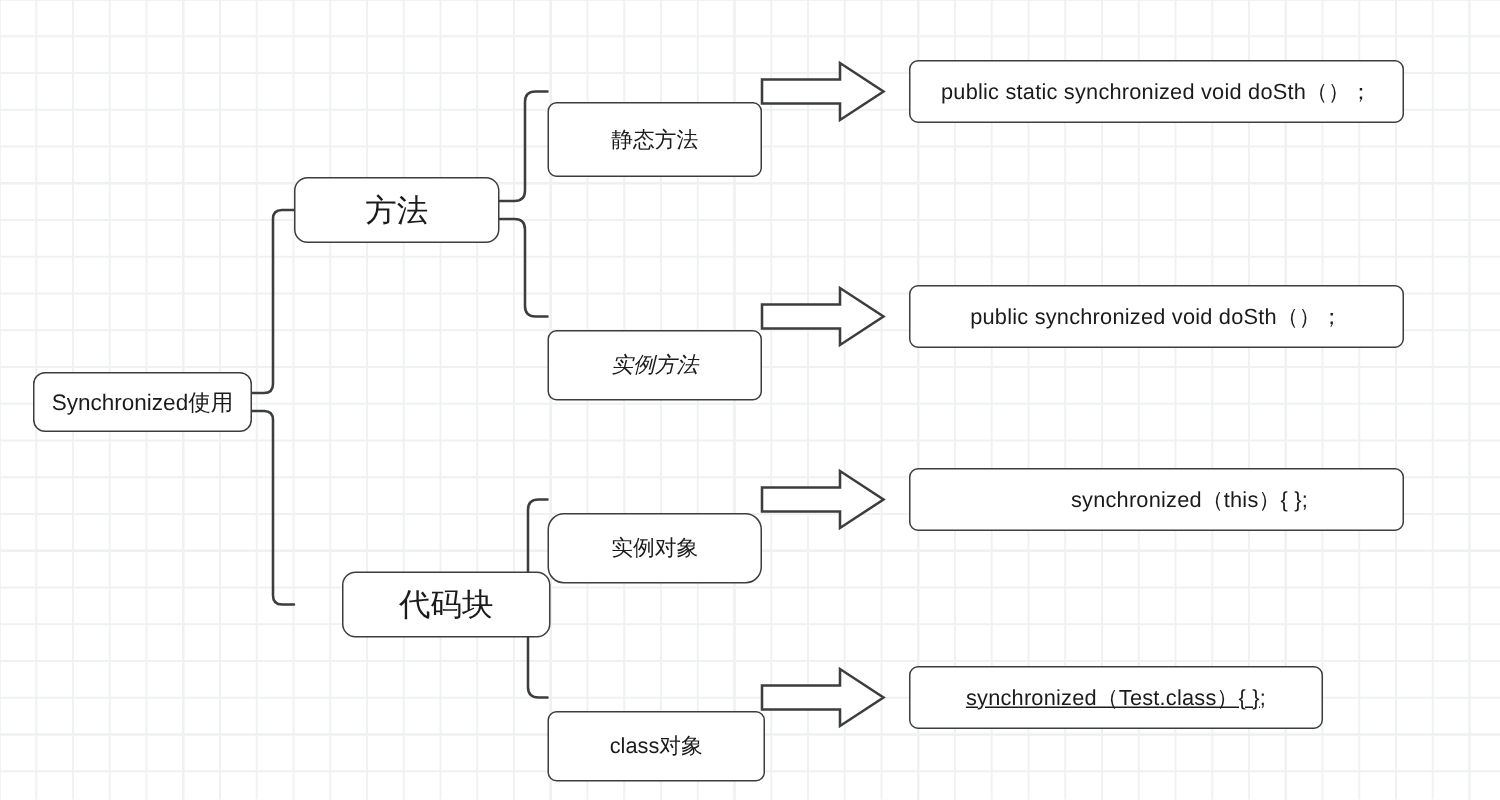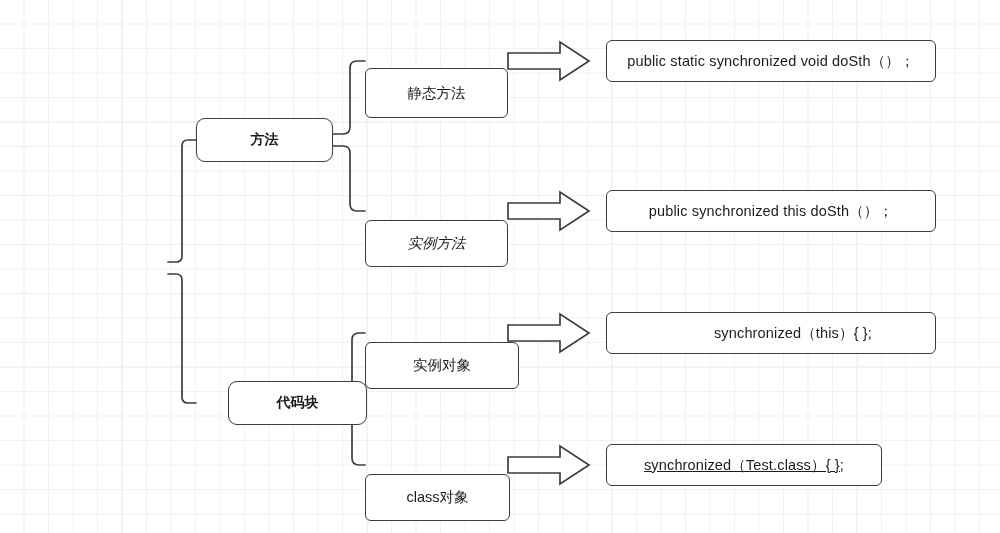--- a/index.html
+++ b/index.html
@@ -36,7 +36,7 @@
     z-index:3;
   }
   .node.root{border-radius:8px;font-size:15px;}
-  .node.level2{border-radius:9px;font-size:14px;font-weight:bold;}
+  .node.level2{border-radius:9px;font-size:21px;}
   .node.level3{border-radius:6px;font-size:14.5px;margin-top:32px;}
   .node.code{border-radius:6px;font-size:14.5px;letter-spacing:.15px;margin-left:16px;}
 </style>

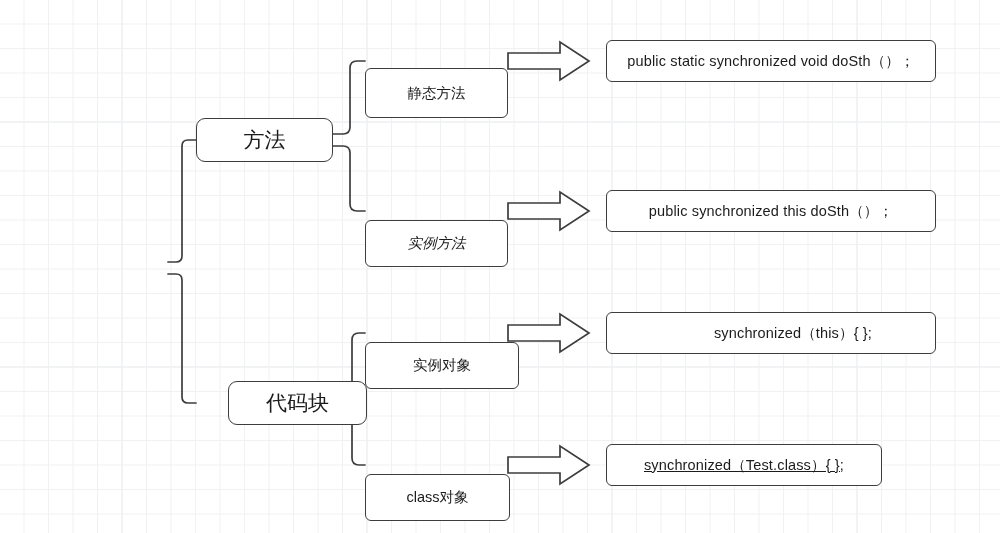--- a/index.html
+++ b/index.html
@@ -92,7 +92,7 @@
     <span>public static  synchronized void doSth（）；</span>
   </div>
   <div class="node code" style="left:590px;top:190px;width:330px;height:42px;">
-    <span>public   synchronized this doSth（）；</span>
+    <span>public   synchronized void doSth（）；</span>
   </div>
   <div class="node code" style="left:590px;top:312px;width:330px;height:42px;padding-left:44px;">
     <span>synchronized（this）{ };</span>

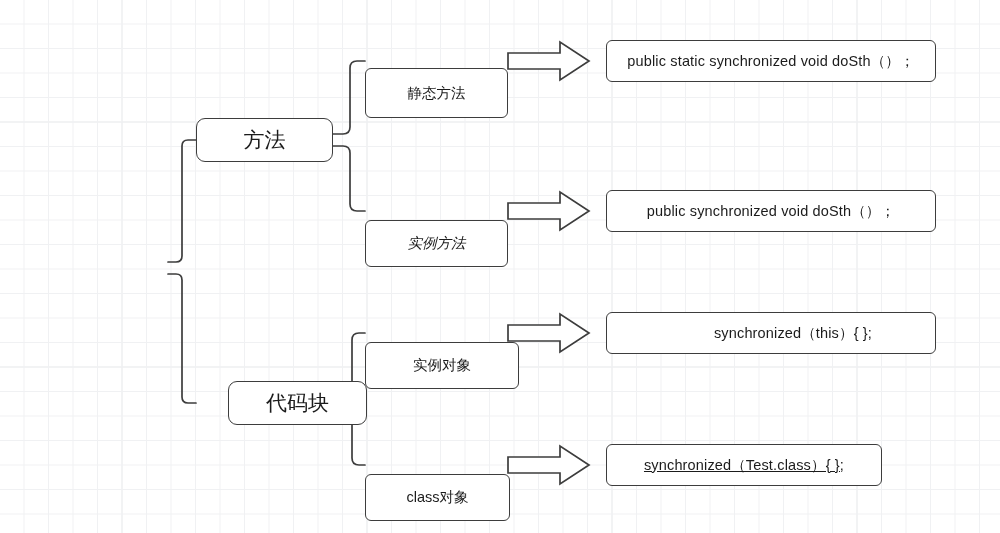--- a/index.html
+++ b/index.html
@@ -66,6 +66,9 @@
     </g>
   </svg>
 
+  <div class="node root" style="left:22px;top:248px;width:146px;height:40px;">
+    <span>Synchronized使用</span>
+  </div>
 
   <div class="node level2" style="left:196px;top:118px;width:137px;height:44px;">
     <span>方法</span>

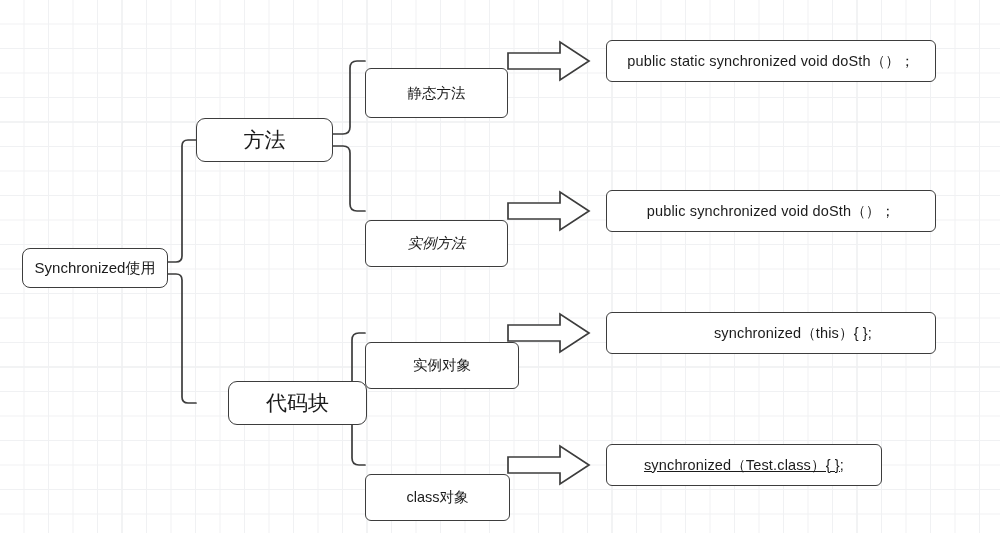--- a/index.html
+++ b/index.html
@@ -84,7 +84,7 @@
     <span>实例方法</span>
   </div>
 
-  <div class="node level3" style="left:365px;top:310px;width:154px;height:47px;">
+  <div class="node level3" style="left:365px;top:310px;width:143px;height:47px;border-radius:11px;">
     <span>实例对象</span>
   </div>
   <div class="node level3" style="left:365px;top:442px;width:145px;height:47px;text-align:center;">

